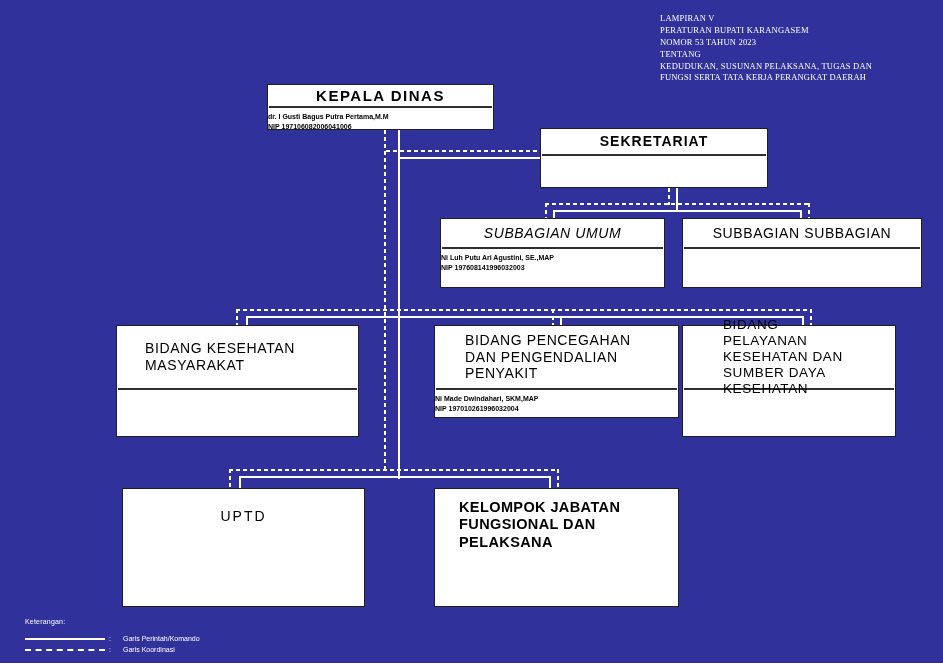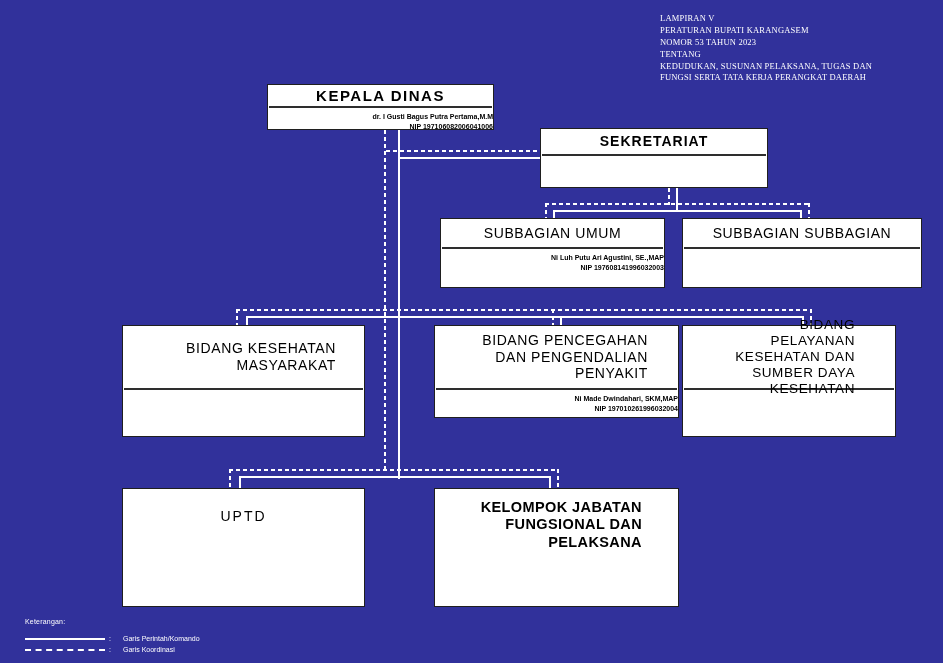--- a/index.html
+++ b/index.html
@@ -37,7 +37,7 @@
   
   .box{
     position:absolute;background:#fff;border:1px solid var(--box-border);
-    color:var(--ink);text-align:right;box-sizing:border-box;
+    color:var(--ink);text-align:left;box-sizing:border-box;
   }
   .head{display:flex;align-items:center;justify-content:center;line-height:1.18;}
   .head.bold{font-weight:bold;}

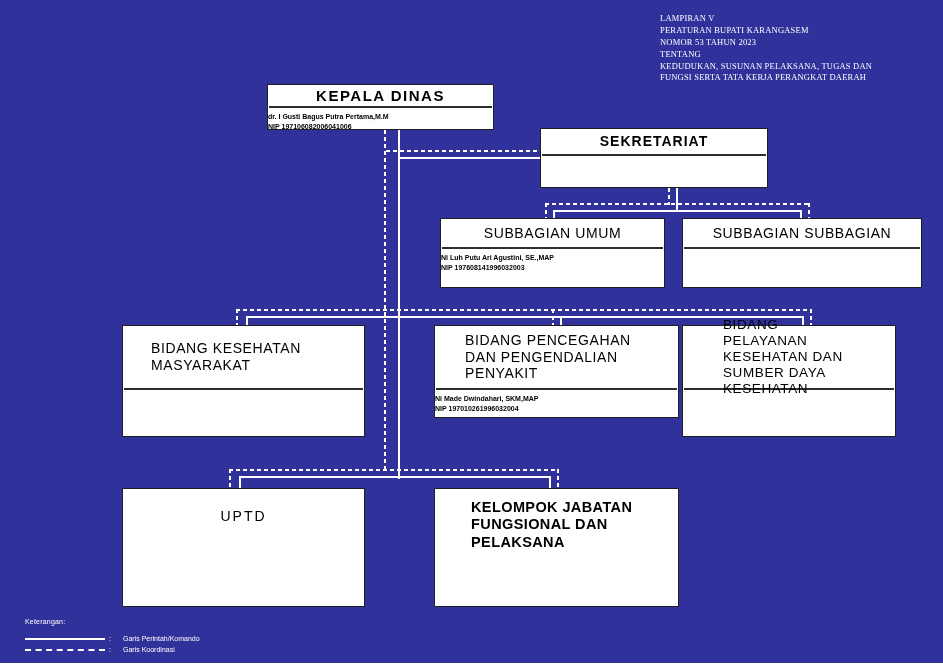--- a/index.html
+++ b/index.html
@@ -116,7 +116,7 @@
   </div>
 
   <div class="box" style="left:440px;top:218px;width:225px;height:70px;">
-    <div class="head" style="height:28px;font-size:14px;letter-spacing:.6px;">SUBBAGIAN UMUM</div>
+    <div class="head" style="height:28px;font-size:14px;letter-spacing:.6px;font-style:italic;">SUBBAGIAN UMUM</div>
     <div class="rule"></div>
     <div class="sub">
       <div>Ni Luh Putu Ari Agustini, SE.,MAP</div>

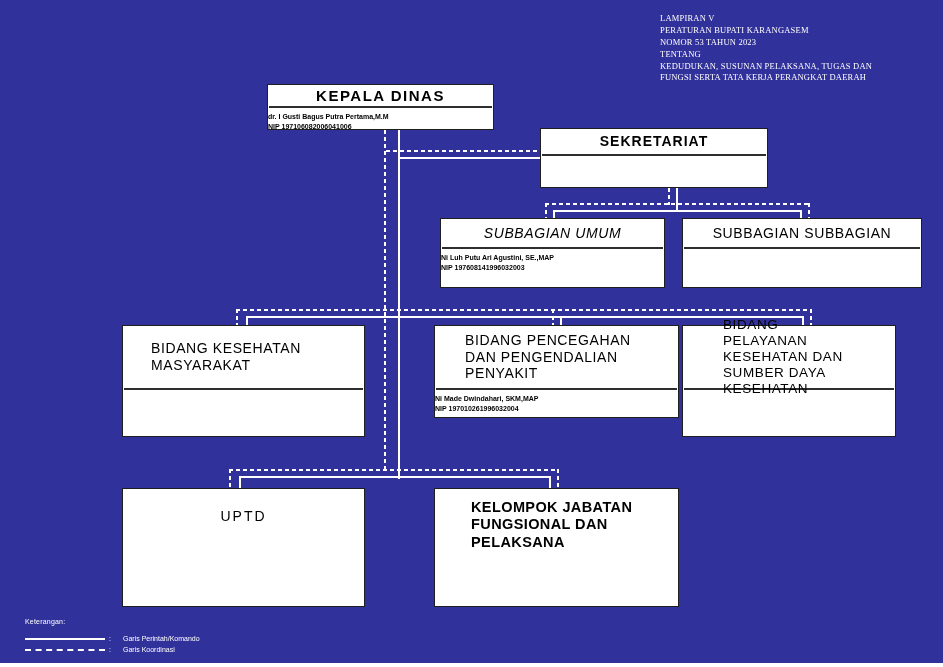--- a/index.html
+++ b/index.html
@@ -129,7 +129,7 @@
     <div class="rule"></div>
   </div>
 
-  <div class="box" style="left:122px;top:325px;width:243px;height:112px;">
+  <div class="box" style="left:116px;top:325px;width:243px;height:112px;">
     <div class="head" style="height:62px;font-size:14px;letter-spacing:.6px;padding:0 28px;">BIDANG KESEHATAN MASYARAKAT</div>
     <div class="rule"></div>
   </div>

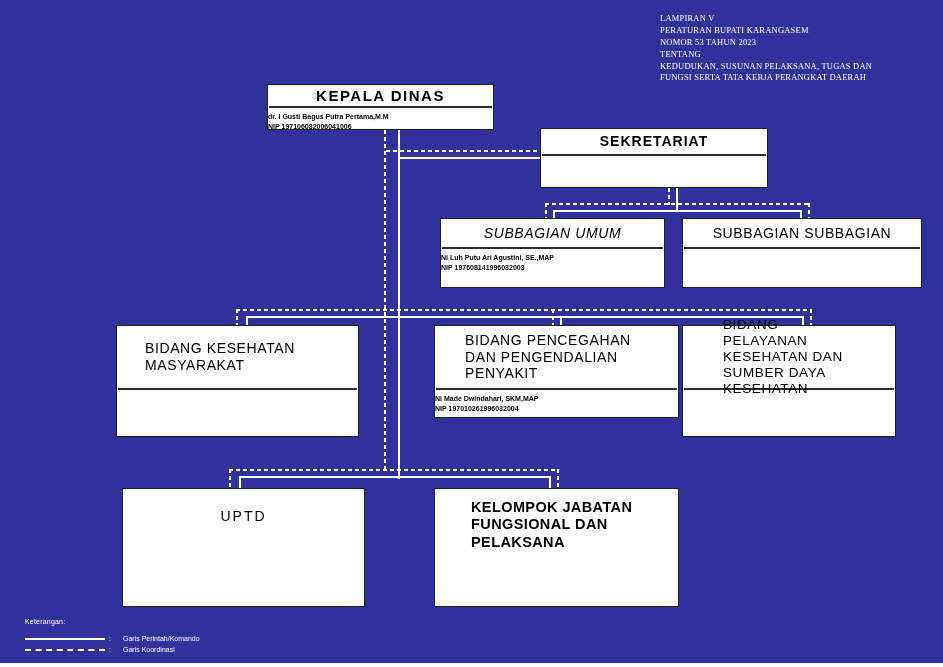--- a/index.html
+++ b/index.html
@@ -153,7 +153,7 @@
   </div>
 
   <div class="box" style="left:434px;top:488px;width:245px;height:119px;">
-    <div class="head bold" style="height:72px;font-size:14.5px;letter-spacing:.4px;padding:0 36px;align-items:center;">KELOMPOK JABATAN FUNGSIONAL DAN PELAKSANA</div>
+    <div class="head bold" style="height:72px;font-size:14.5px;letter-spacing:.4px;padding:0 24px;align-items:center;">KELOMPOK JABATAN FUNGSIONAL DAN PELAKSANA</div>
   </div>
 
   <div class="legend">

